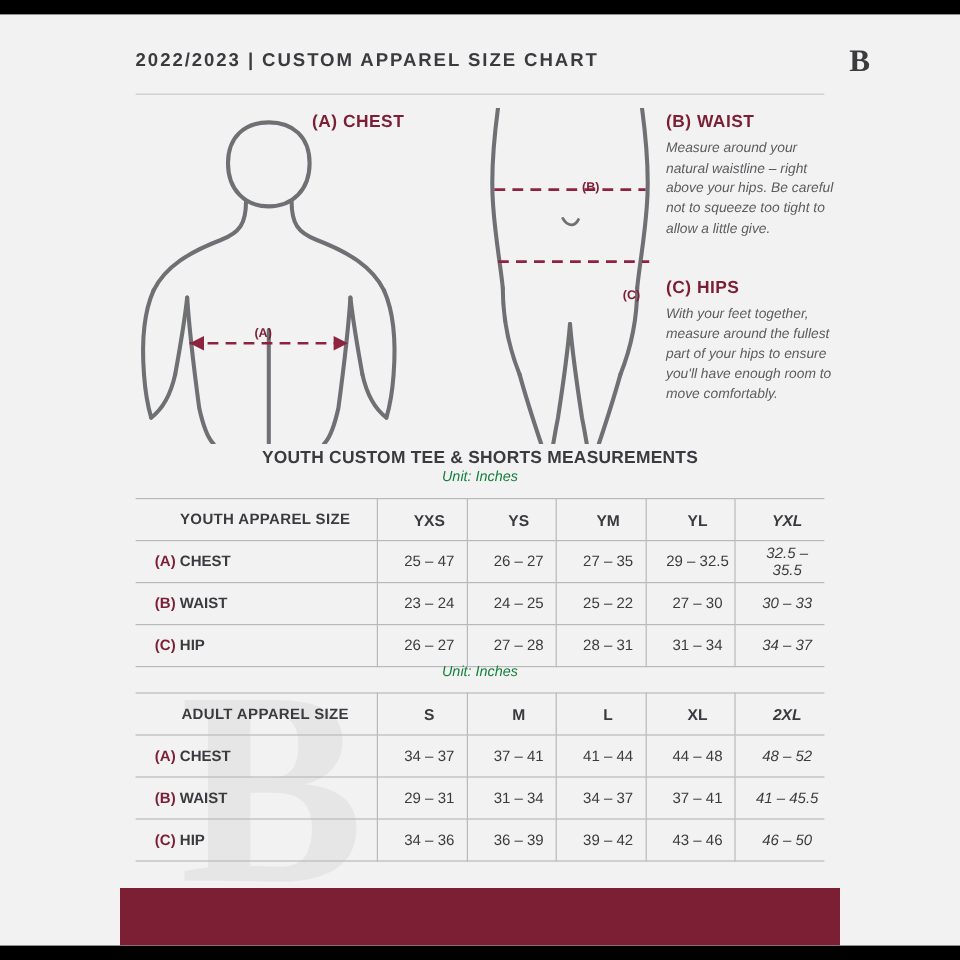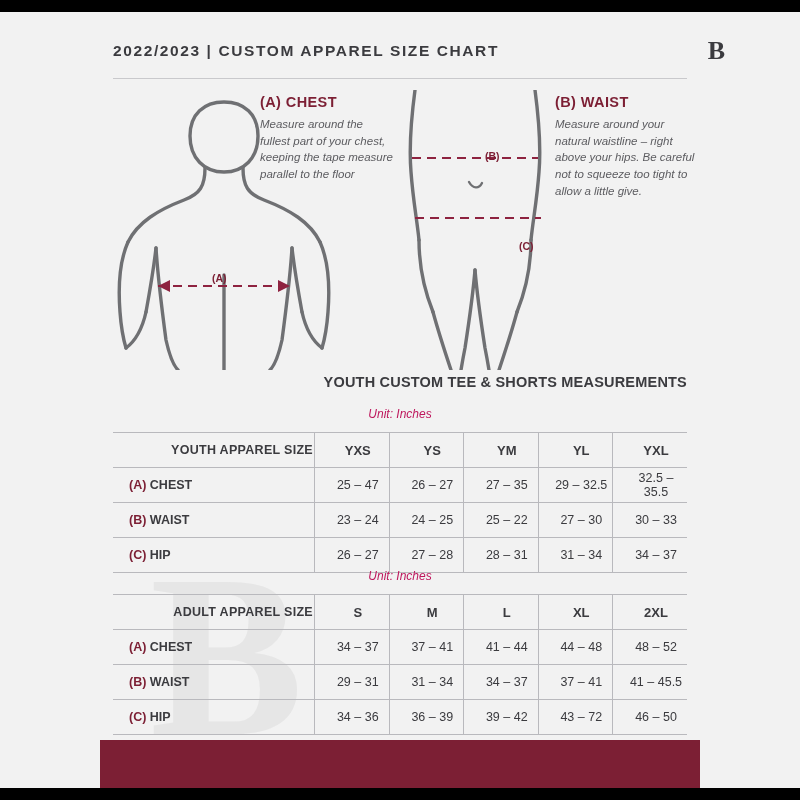--- a/index.html
+++ b/index.html
@@ -287,7 +287,6 @@
 
       <div class="callout-chest">
         <div class="callout-head">(A) CHEST</div>
-        <div class="callout-body">Measure around the fullest part of your chest, keeping the tape measure parallel to the floor</div>
       </div>
       <div class="callout-waist">
         <div class="callout-head">(B) WAIST</div>

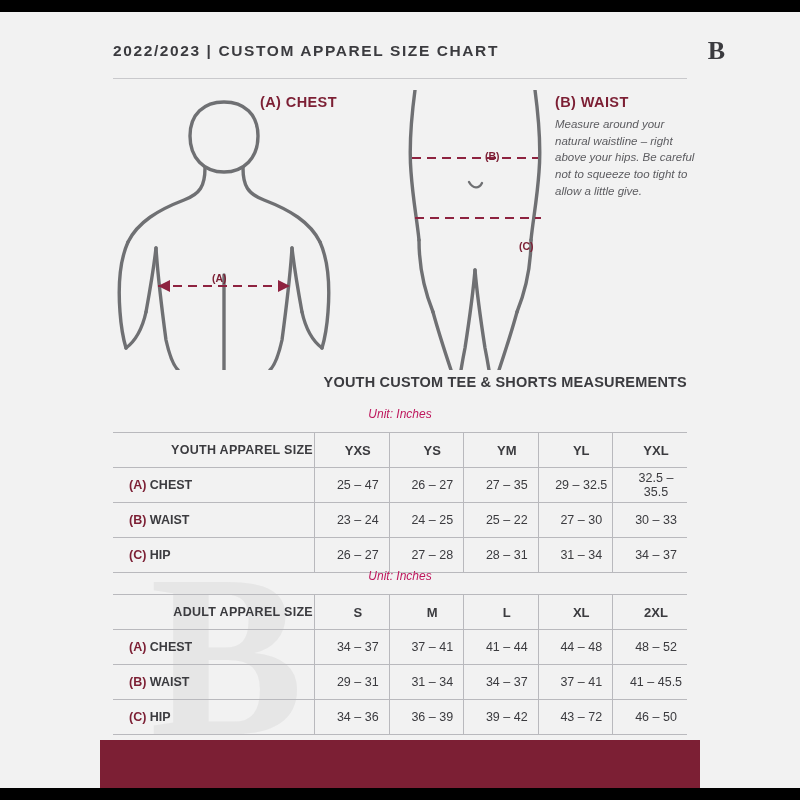--- a/index.html
+++ b/index.html
@@ -291,6 +291,10 @@
       <div class="callout-waist">
         <div class="callout-head">(B) WAIST</div>
         <div class="callout-body">Measure around your natural waistline – right above your hips. Be careful not to squeeze too tight to allow a little give.</div>
+      </div>
+      <div class="callout-hips">
+        <div class="callout-head">(C) HIPS</div>
+        <div class="callout-body">With your feet together, measure around the fullest part of your hips to ensure you'll have enough room to move comfortably.</div>
       </div>
     </div>
 

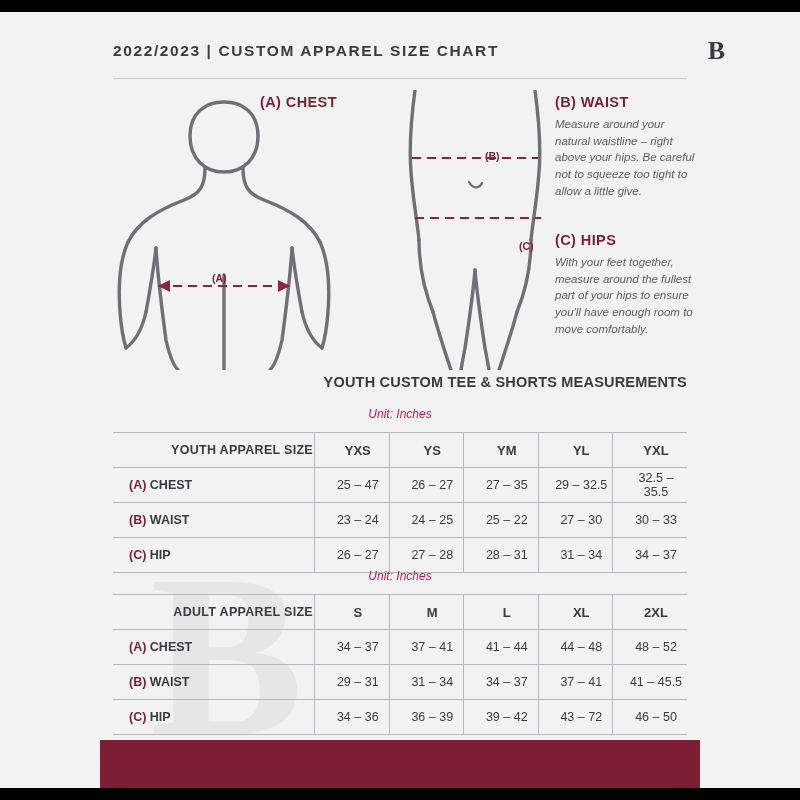--- a/index.html
+++ b/index.html
@@ -144,7 +144,7 @@
     width: 574px;
   }
   .tbl-title {
-    text-align: right;
+    text-align: center;
     font-size: 14.5px;
     font-weight: bold;
     color: #3b3b3f;

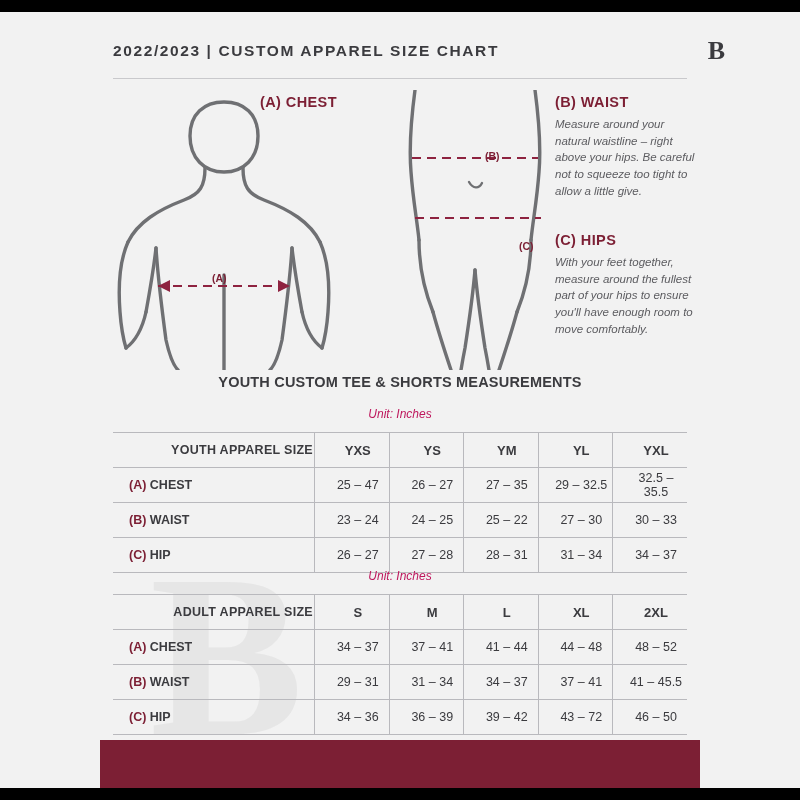--- a/index.html
+++ b/index.html
@@ -154,8 +154,8 @@
     text-align: center;
     font-size: 12px;
     font-style: italic;
-    color: #be185d;
-    margin-top: 17px;
+    color: #15803d;
+    margin-top: 0;
   }
   table.sizes {
     margin-top: 11px;

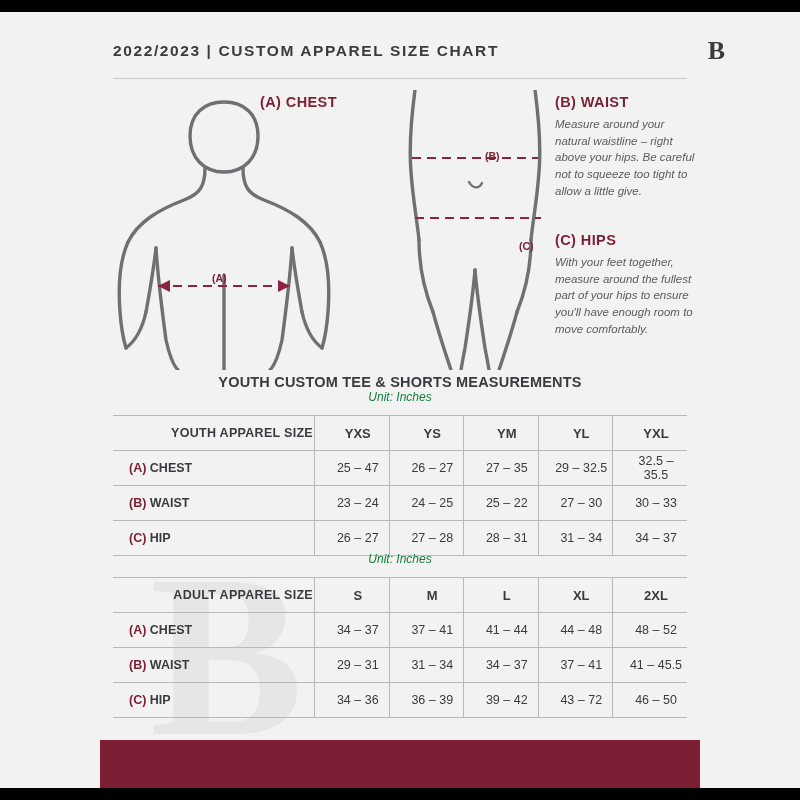--- a/index.html
+++ b/index.html
@@ -177,7 +177,7 @@
     font-size: 13px;
   }
   table.sizes tr.head th.rowlabel {
-    text-align: right;
+    text-align: center;
     padding-left: 16px;
     font-size: 12.5px;
     letter-spacing: 0.3px;

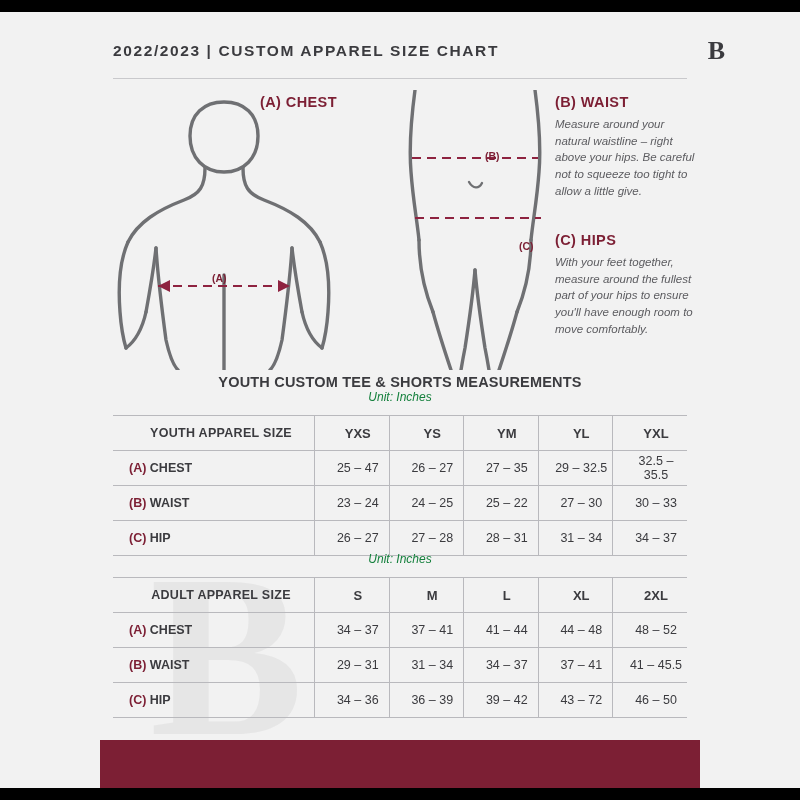--- a/index.html
+++ b/index.html
@@ -199,6 +199,7 @@
   }
   table.sizes tr td:last-child, table.sizes tr th:last-child {
     border-right: none;
+    font-style: italic;
   }
   
   .footer-bar {

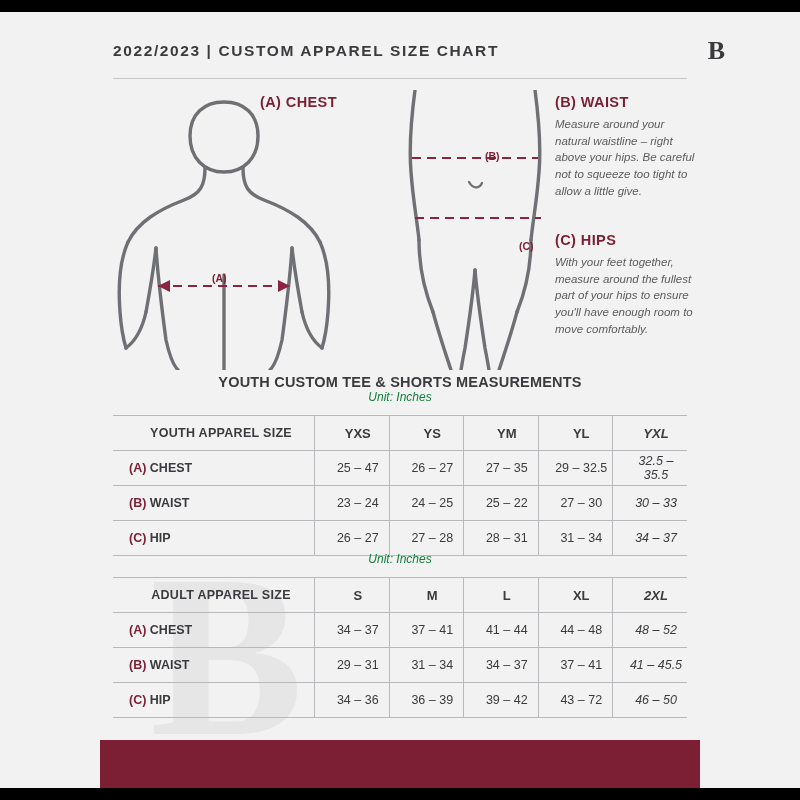--- a/index.html
+++ b/index.html
@@ -373,7 +373,7 @@
             <td>34 – 36</td>
             <td>36 – 39</td>
             <td>39 – 42</td>
-            <td>43 – 72</td>
+            <td>43 – 46</td>
             <td>46 – 50</td>
           </tr>
         </tbody>

